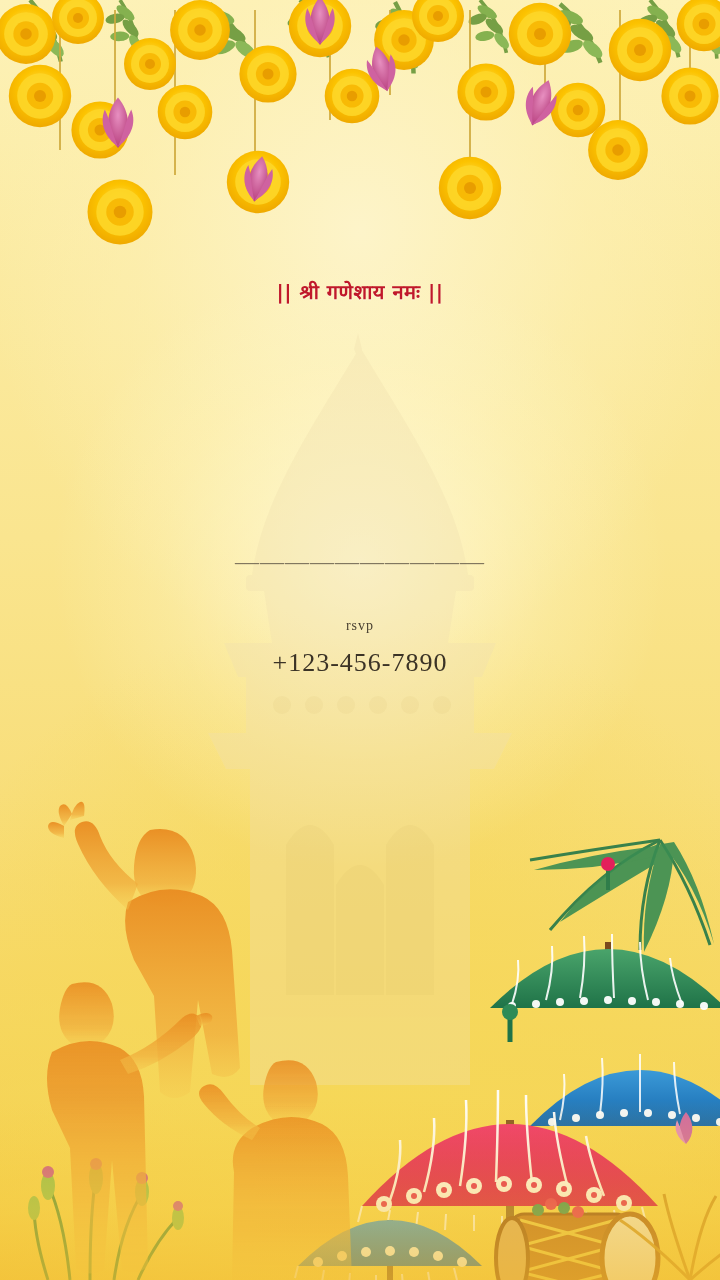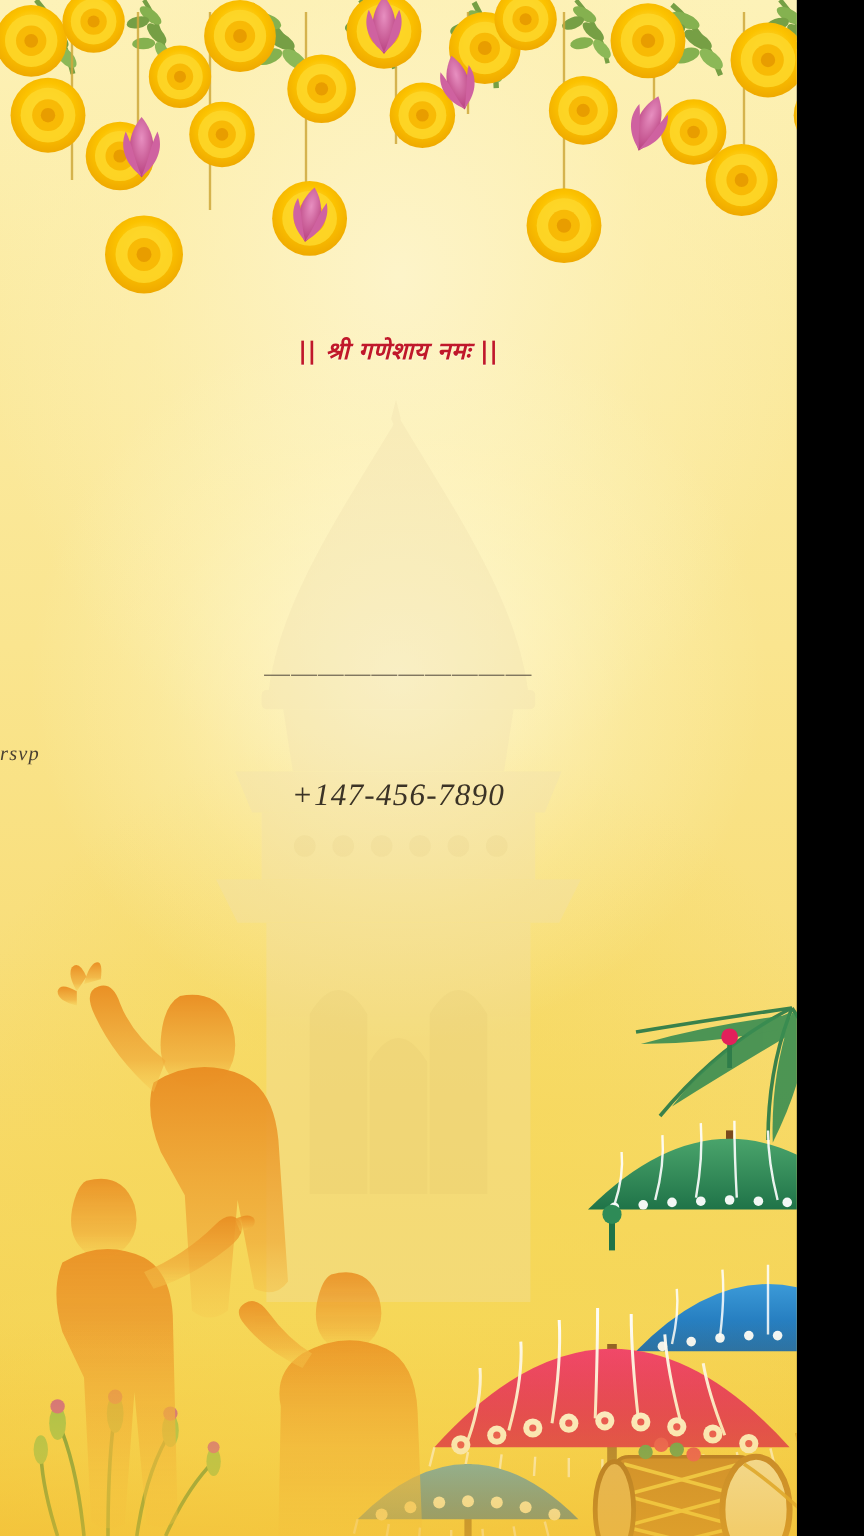--- a/index.html
+++ b/index.html
@@ -9,7 +9,7 @@
   }
   #card {
     position: relative;
-    width: 664px;
+    width: 720px;
     height: 1280px;
     overflow: hidden;
     font-family: "Liberation Serif", serif;
@@ -17,7 +17,6 @@
       radial-gradient(ellipse 70% 45% at 50% 18%, #fdf4c9 0%, rgba(253,240,180,0.55) 45%, rgba(250,228,140,0) 75%),
       radial-gradient(ellipse 90% 60% at 50% 95%, #f6d858 0%, rgba(246,216,88,0.45) 50%, rgba(246,216,88,0) 80%),
       linear-gradient(180deg, #fdf2b8 0%, #fbeaa0 22%, #fae58f 42%, #f8de7a 62%, #f6d65f 80%, #f3cc46 100%);
-    font-style: italic;
   }
 
   

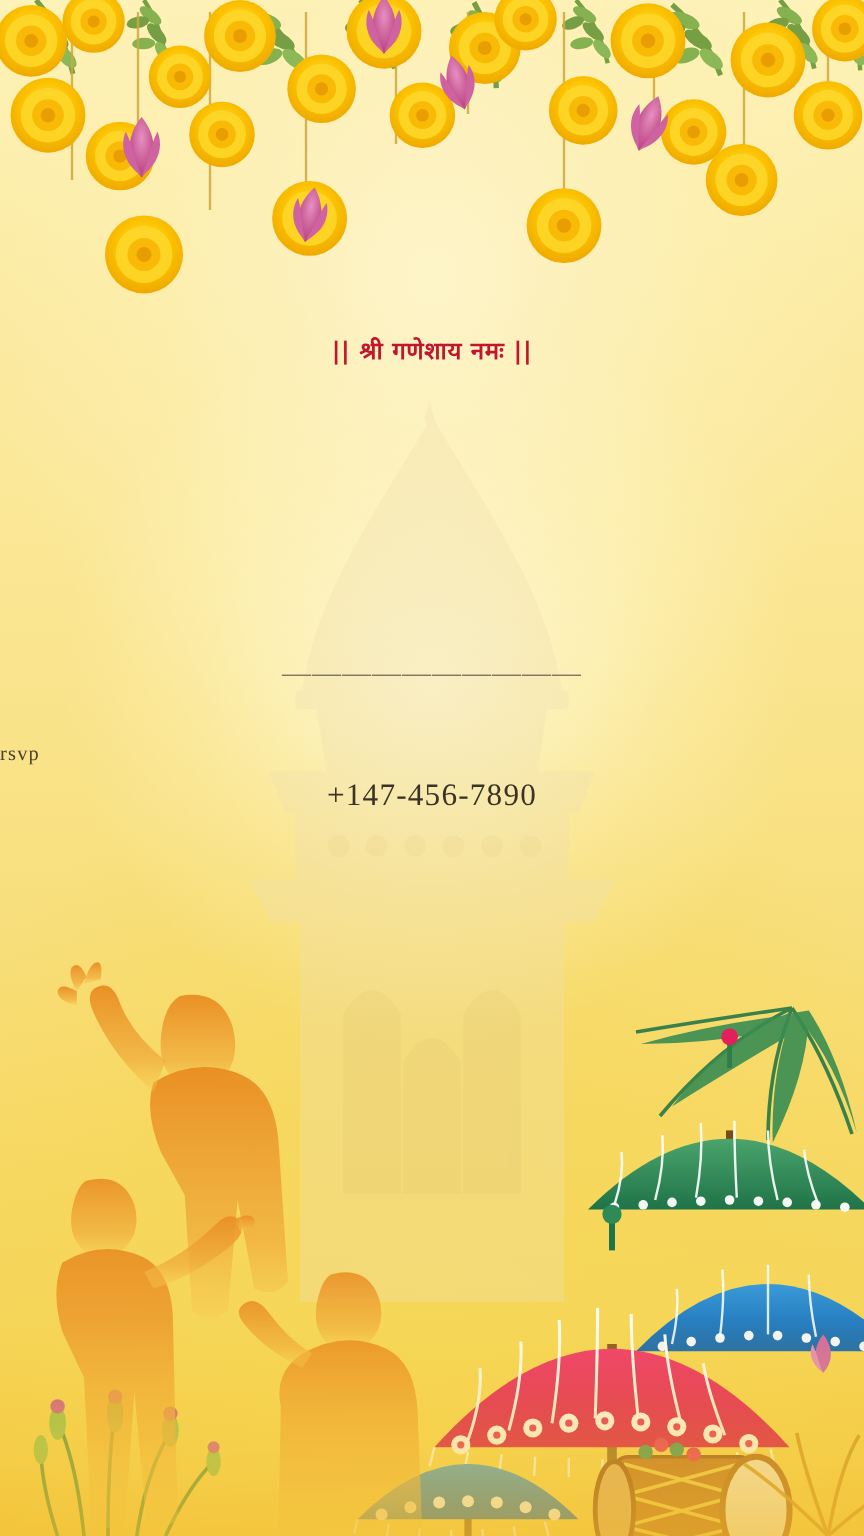--- a/index.html
+++ b/index.html
@@ -87,8 +87,8 @@
     position: absolute;
     top: 618px;
     left: 0; right: 0;
-    text-align: left;
-    font-size: 17px;
+    text-align: center;
+    font-size: 14px;
     color: #4a4132;
     letter-spacing: 1px;
   }

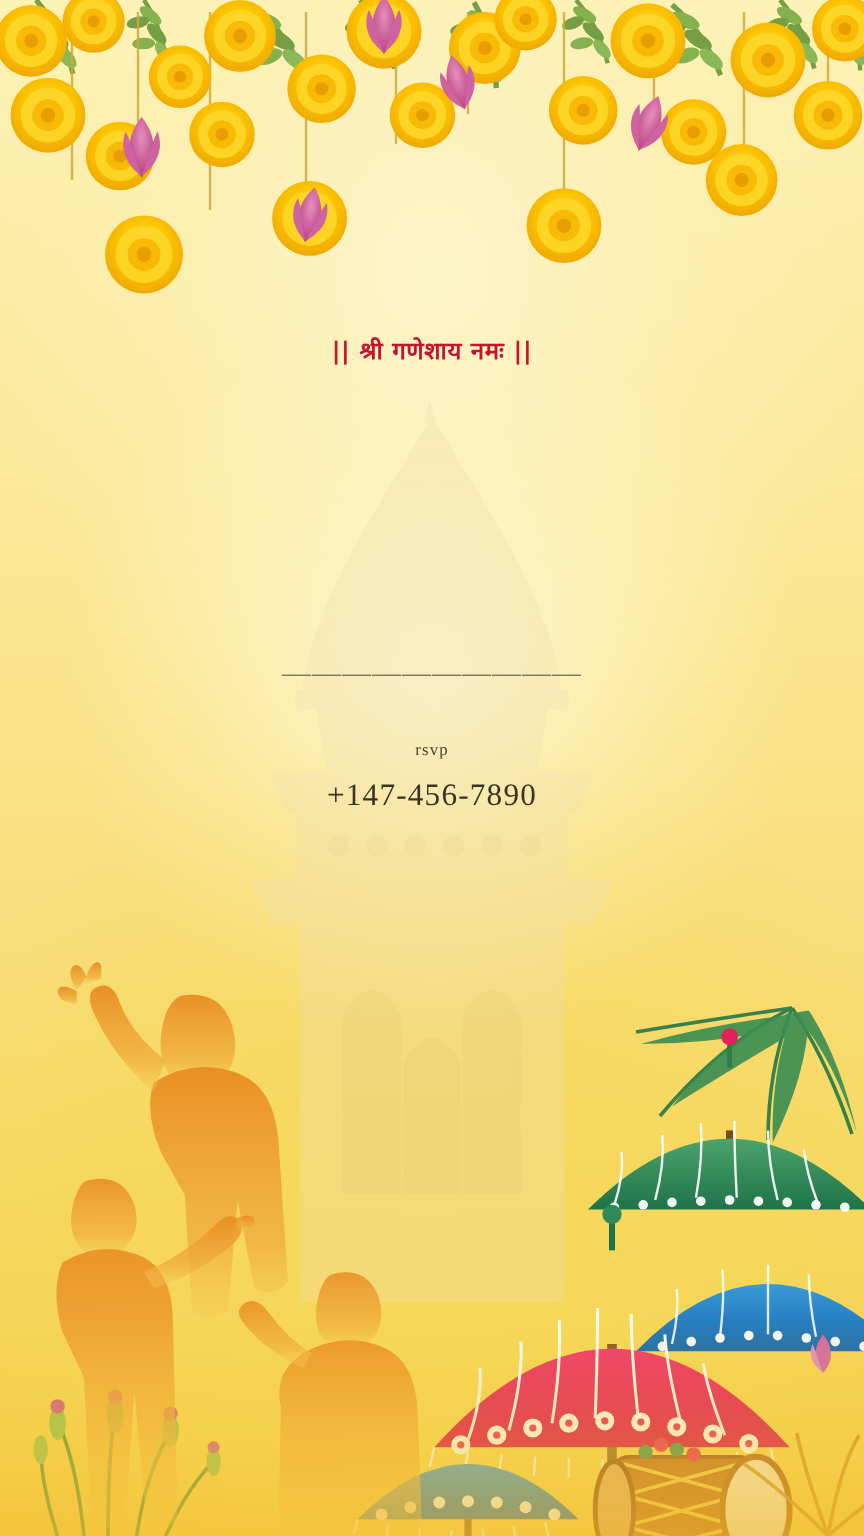--- a/index.html
+++ b/index.html
@@ -265,7 +265,7 @@
 
   <div class="divider">——————————</div>
   <div class="rsvp-label">rsvp</div>
-  <div class="rsvp-phone">+147-456-7890</div>
+  <div class="rsvp-phone">+123-456-7890</div>
 
   <div class="bottom-art">
     <svg viewBox="0 0 720 560" preserveAspectRatio="none">

